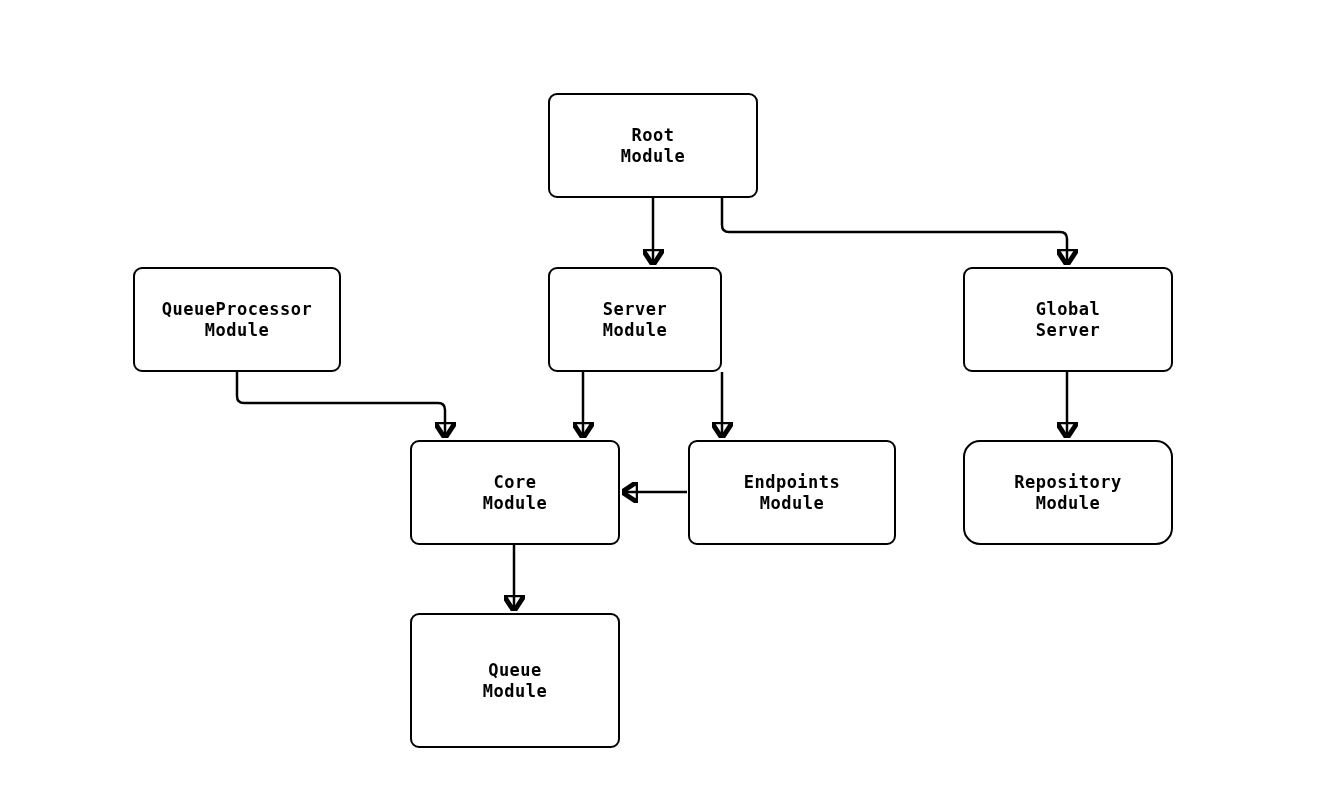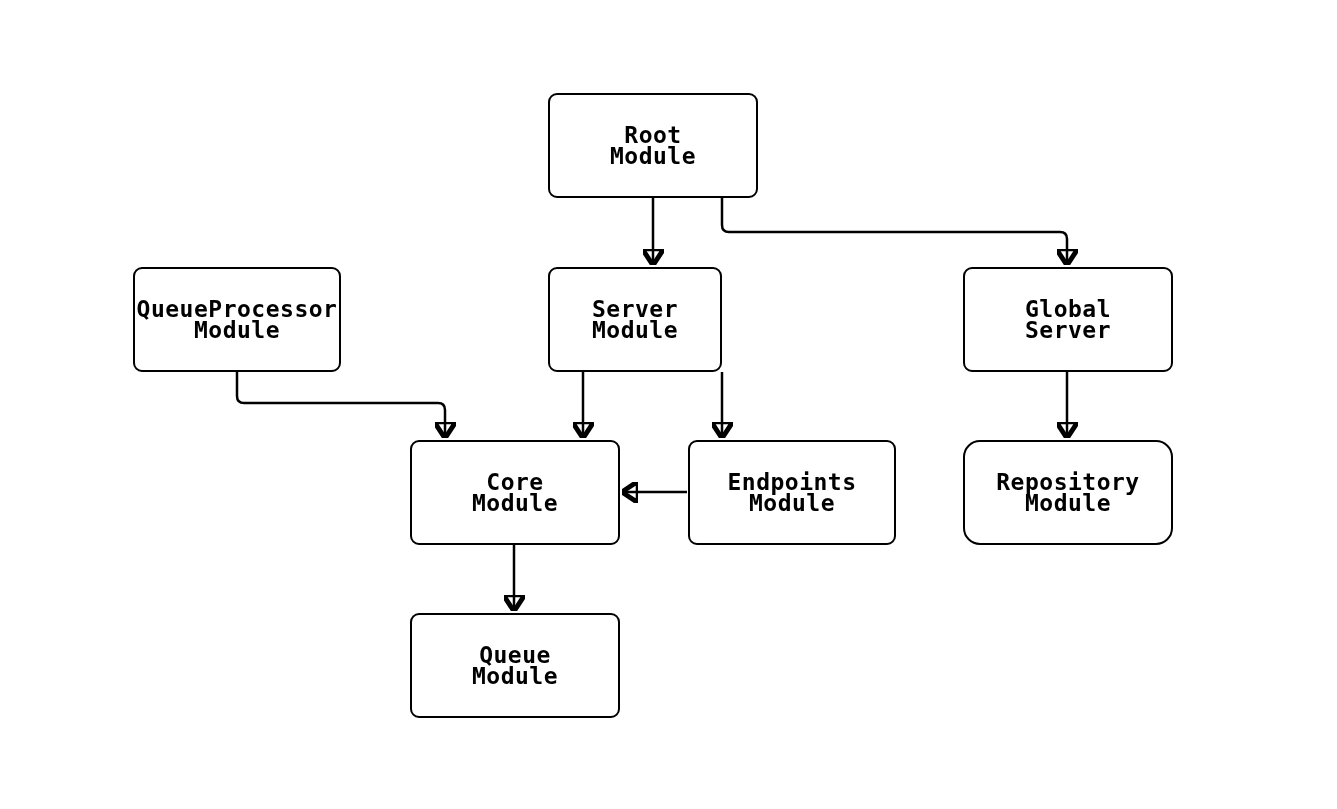--- a/index.html
+++ b/index.html
@@ -41,7 +41,7 @@
   .node .label {
     white-space: pre-line;
     font-weight: bold;
-    font-size: 23px;
+    font-size: 17px;
     line-height: 21px;
     letter-spacing: 0.5px;
     color: #000000;

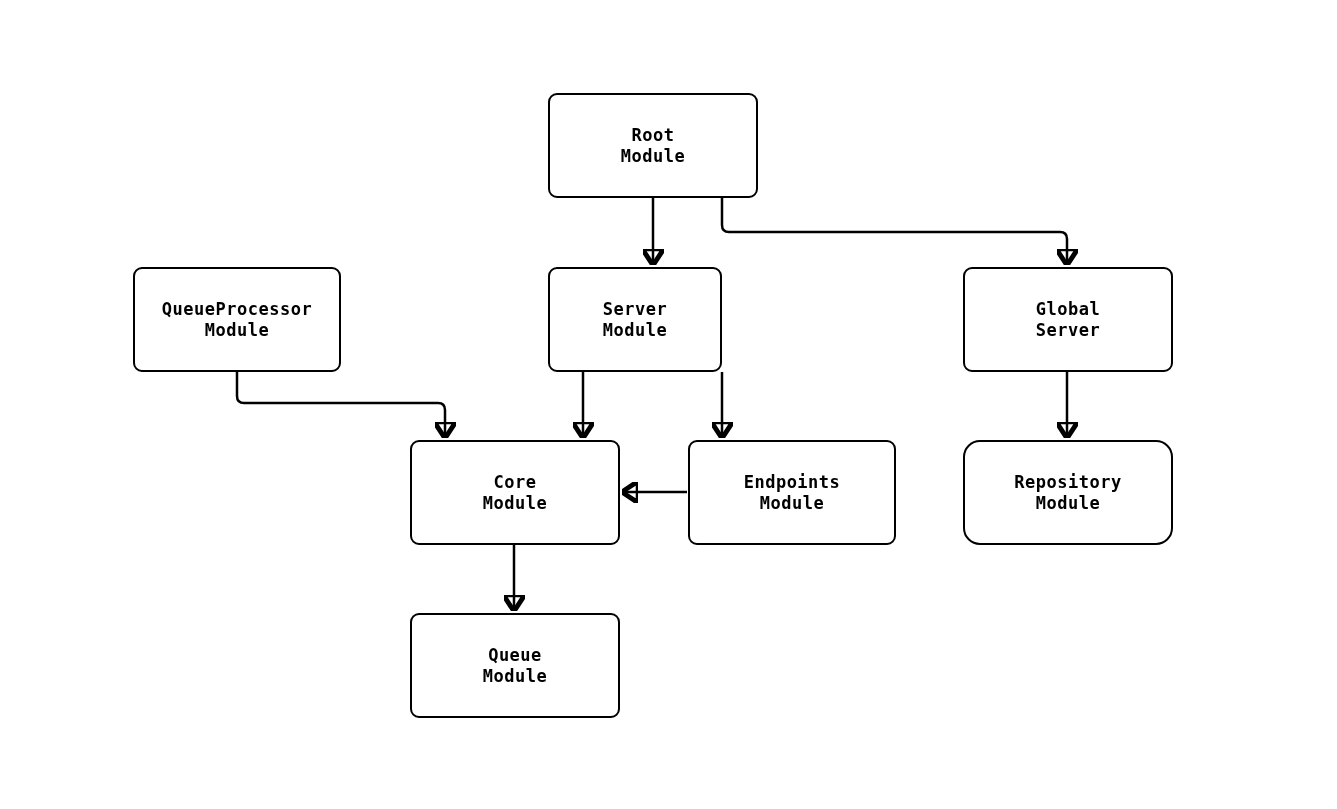--- a/index.html
+++ b/index.html
@@ -105,7 +105,7 @@
 Module</span>
   </div>
 
-  <div class="node" style="left:410px; top:613px; width:210px; height:105px;">
+  <div class="node" style="left:410px; top:613px; width:210px; height:135px;">
     <span class="label">Queue
 Module</span>
   </div>

